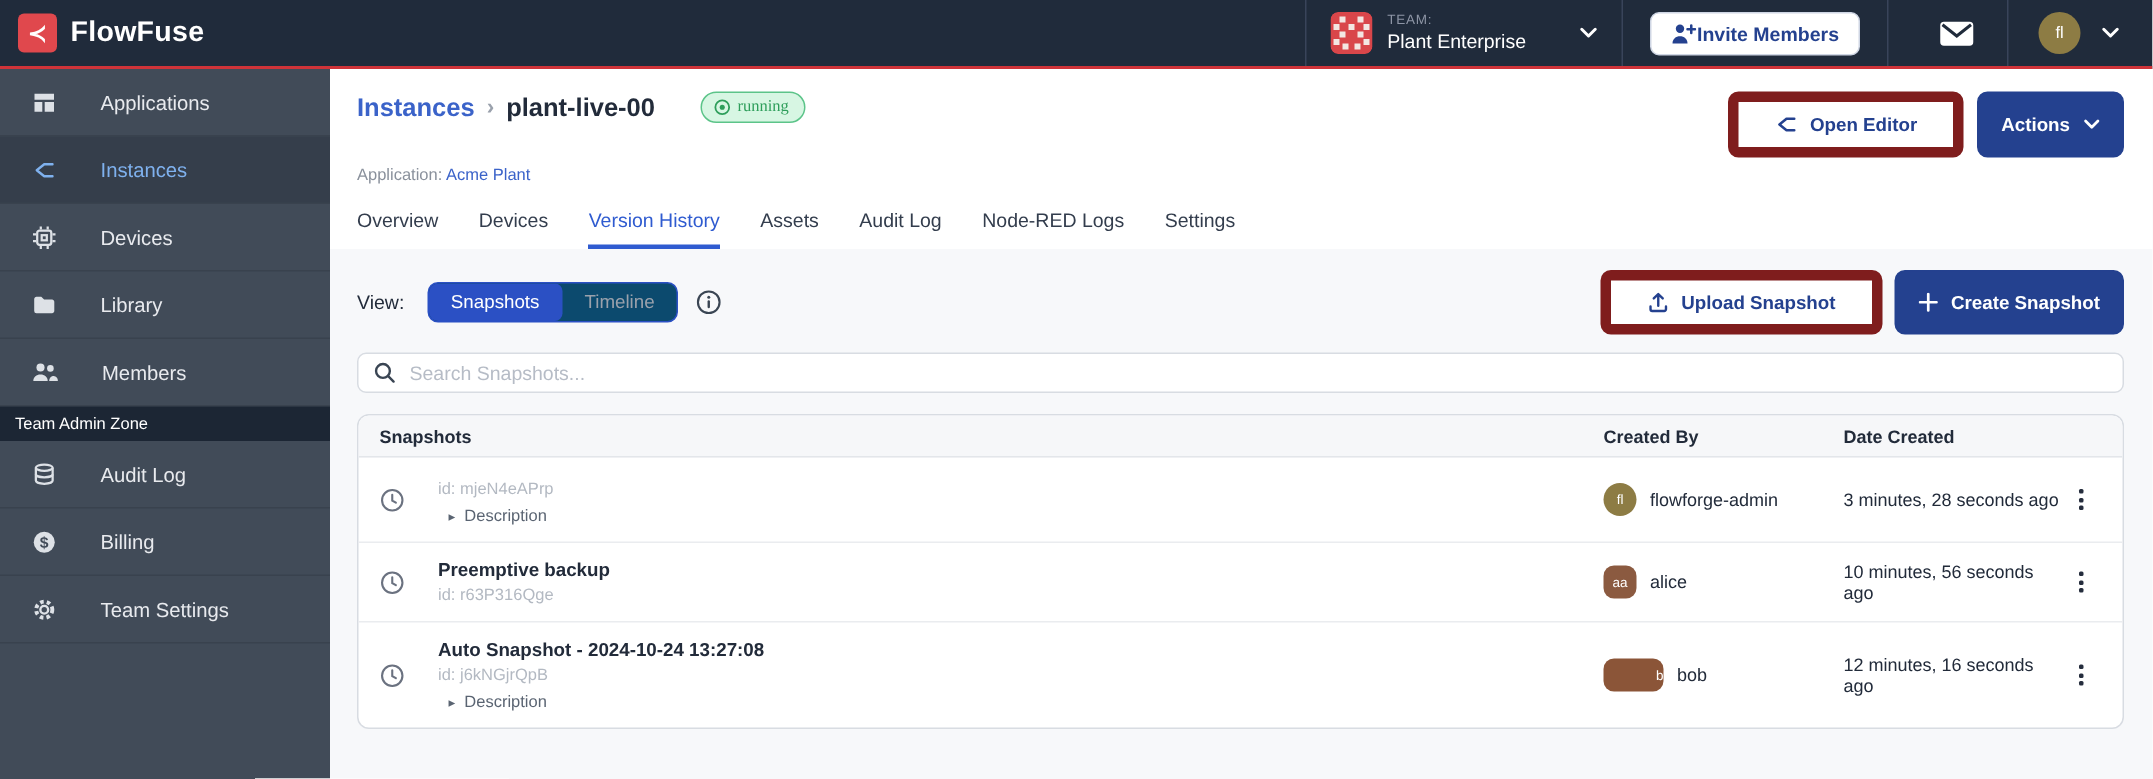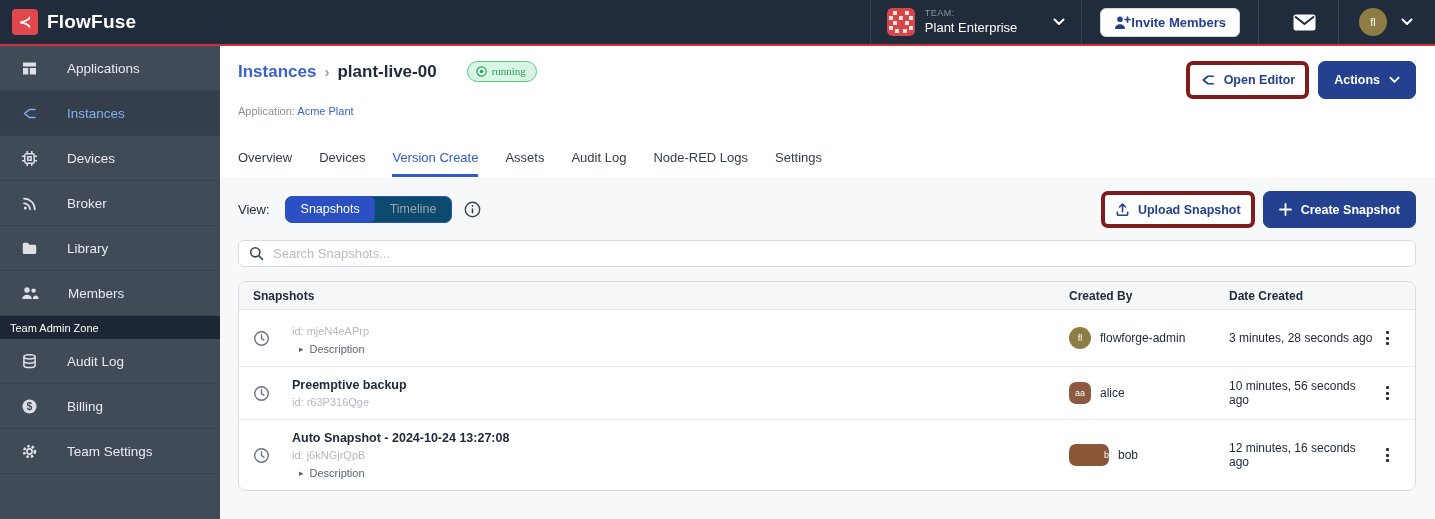--- a/index.html
+++ b/index.html
@@ -58,8 +58,8 @@
                   background: #d7f6e3; border: 1px solid #5cc489; color: #2e9e5b;
                   border-radius: 999px; padding: 3px 10px 4px 8px; font-size: 11px; font-family: Liberation Serif, serif; }
   .header-actions { margin-left: auto; display: flex; gap: 9px; }
-  .btn-outline { background: #fff; border: 4px solid #7f1d1d; color: #24418f; border-radius: 7px;
-                 display: flex; align-items: center; gap: 8px; padding: 7px 10px;
+  .btn-outline { background: #fff; border: 7px solid #7f1d1d; color: #24418f; border-radius: 7px;
+                 display: flex; align-items: center; gap: 8px; padding: 7px 24px;
                  font-size: 12.5px; font-weight: bold; font-family: inherit; cursor: pointer; }
   .btn-solid { background: #24418f; border: 1px solid #24418f; color: #fff; border-radius: 7px;
                display: flex; align-items: center; gap: 9px; padding: 7px 15px;

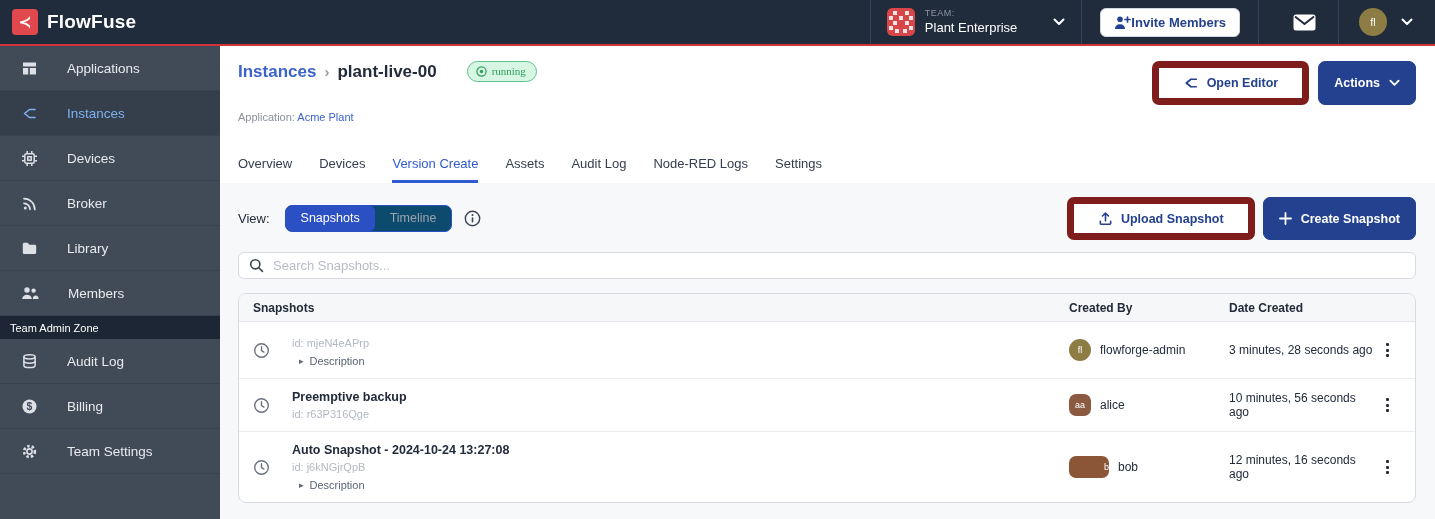--- a/index.html
+++ b/index.html
@@ -67,7 +67,7 @@
   .app-line { margin-top: 6px; font-size: 11px; }
   .app-line .app-label { color: #8a919c; }
   .app-line .app-link { color: #3b63c9; cursor: pointer; }
-  .tabs { margin-top: 33px; display: flex; gap: 27px; }
+  .tabs { margin-top: 16px; display: flex; gap: 27px; }
   .tab { font-size: 13px; color: #333d4d; padding-bottom: 9px; border-bottom: 3px solid transparent; cursor: pointer; }
   .tab.active { color: #2f5bd0; border-bottom-color: #2f5bd0; }
 

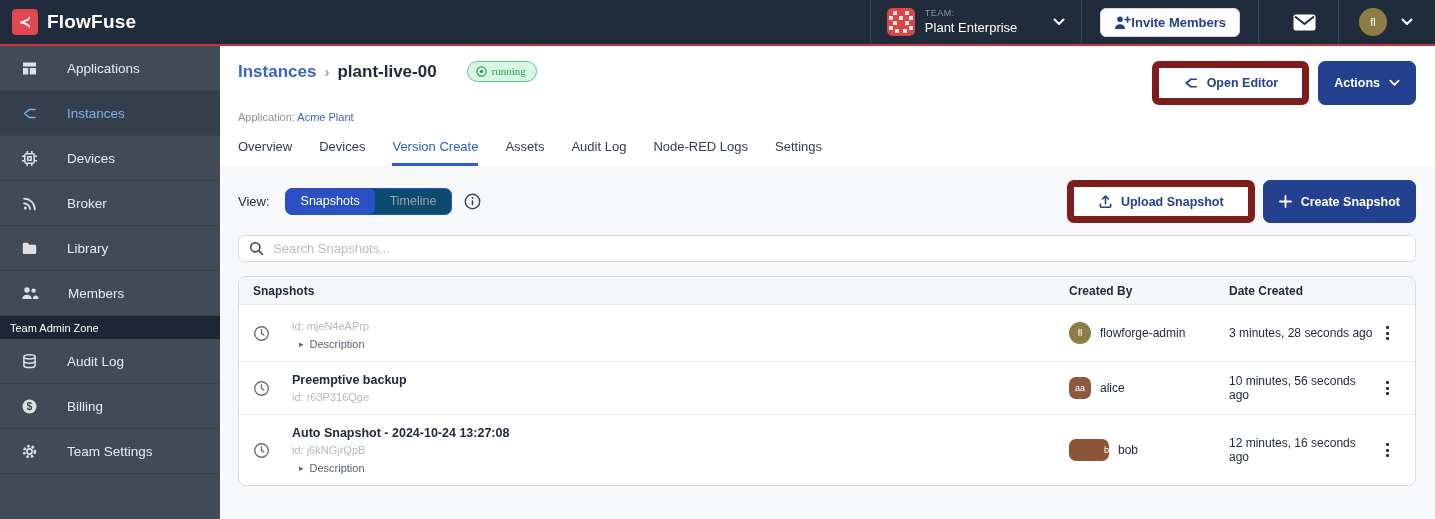--- a/index.html
+++ b/index.html
@@ -301,7 +301,7 @@
         <div class="tabs">
           <div class="tab">Overview</div>
           <div class="tab">Devices</div>
-          <div class="tab active">Version Create</div>
+          <div class="tab active">Version History</div>
           <div class="tab">Assets</div>
           <div class="tab">Audit Log</div>
           <div class="tab">Node-RED Logs</div>

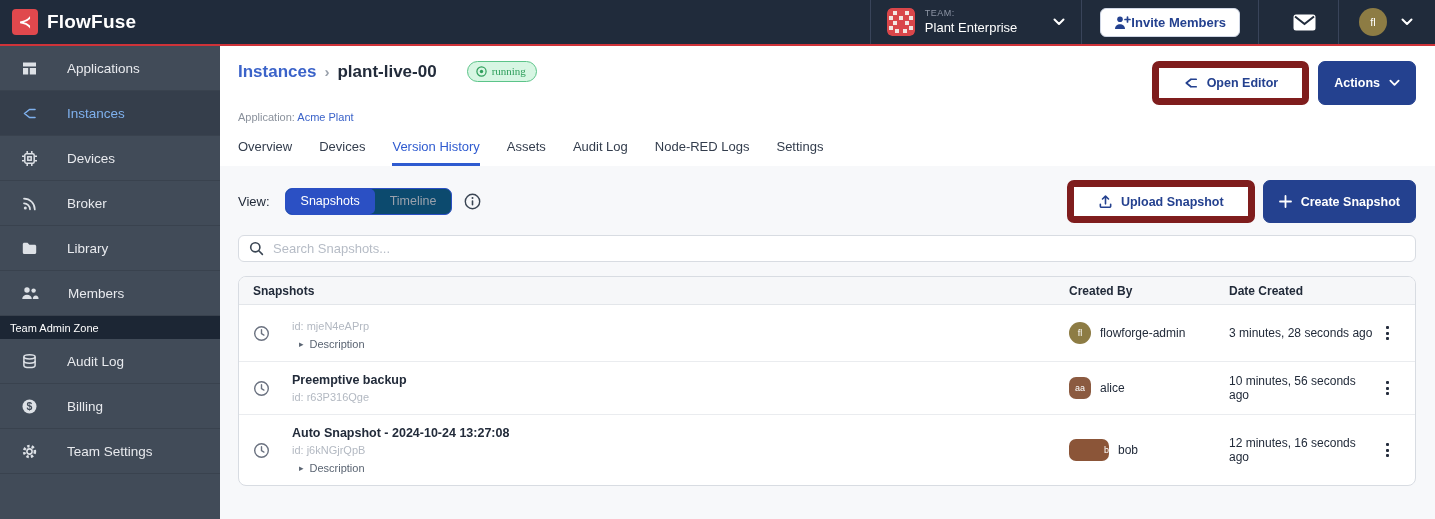--- a/index.html
+++ b/index.html
@@ -215,14 +215,6 @@
       </div>
       <div class="side-item">
         <svg width="17" height="17" viewBox="0 0 17 17">
-          <circle cx="4.3" cy="13" r="1.5" fill="#dde1e6"></circle>
-          <path d="M3 8.3a6 6 0 0 1 6 6" fill="none" stroke="#dde1e6" stroke-width="1.7" stroke-linecap="round"></path>
-          <path d="M3 3.6A10.8 10.8 0 0 1 13.8 14.4" fill="none" stroke="#dde1e6" stroke-width="1.7" stroke-linecap="round"></path>
-        </svg>
-        <span>Broker</span>
-      </div>
-      <div class="side-item">
-        <svg width="17" height="17" viewBox="0 0 17 17">
           <path d="M1.8 4.3c0-.8.7-1.5 1.5-1.5h3.2l1.9 1.9h5.3c.8 0 1.5.7 1.5 1.5v6.2c0 .8-.7 1.5-1.5 1.5H3.3a1.5 1.5 0 0 1-1.5-1.5z" fill="#dde1e6"></path>
         </svg>
         <span>Library</span>

